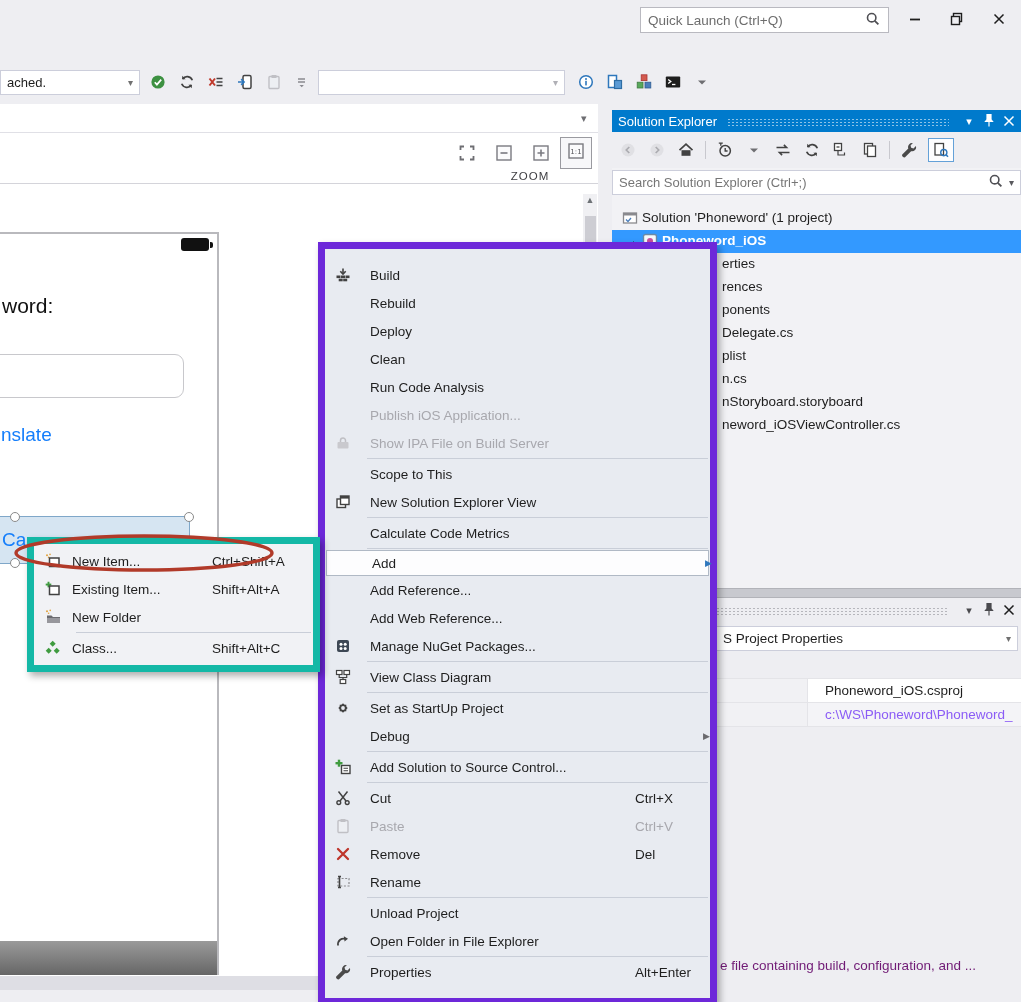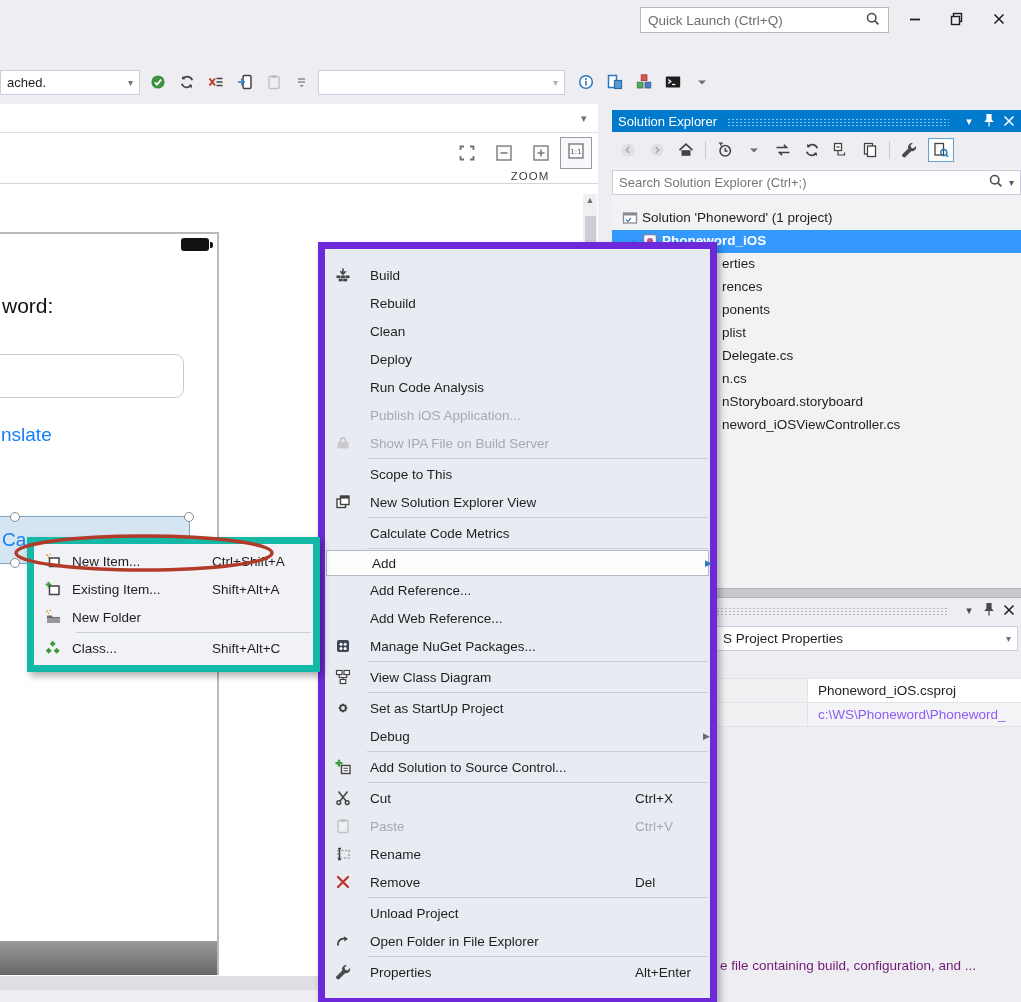--- a/index.html
+++ b/index.html
@@ -489,11 +489,11 @@
       </div>
       <div class="mi">
         <span class="mic"></span>
+        <span class="mlabel">Deploy</span>
+      </div>
+      <div class="mi">
+        <span class="mic"></span>
         <span class="mlabel">Clean</span>
-      </div>
-      <div class="mi">
-        <span class="mic"></span>
-        <span class="mlabel">Deploy</span>
       </div>
       <div class="mi">
         <span class="mic"></span>

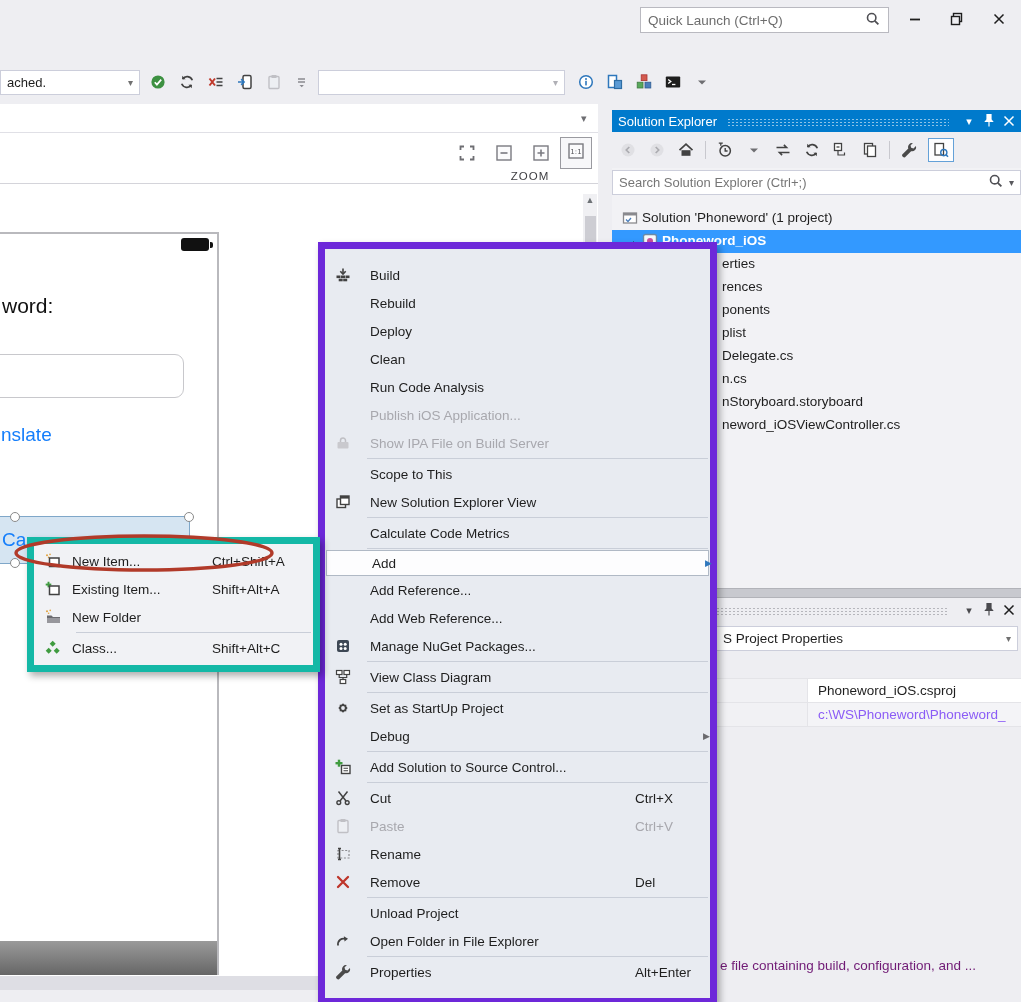--- a/index.html
+++ b/index.html
@@ -408,10 +408,10 @@
           <span class="tlabel">ponents</span>
         </div>
         <div class="trow frag">
+          <span class="tlabel">Delegate.cs</span>
+        </div>
+        <div class="trow frag">
           <span class="tlabel">plist</span>
-        </div>
-        <div class="trow frag">
-          <span class="tlabel">Delegate.cs</span>
         </div>
         <div class="trow frag">
           <span class="tlabel">n.cs</span>

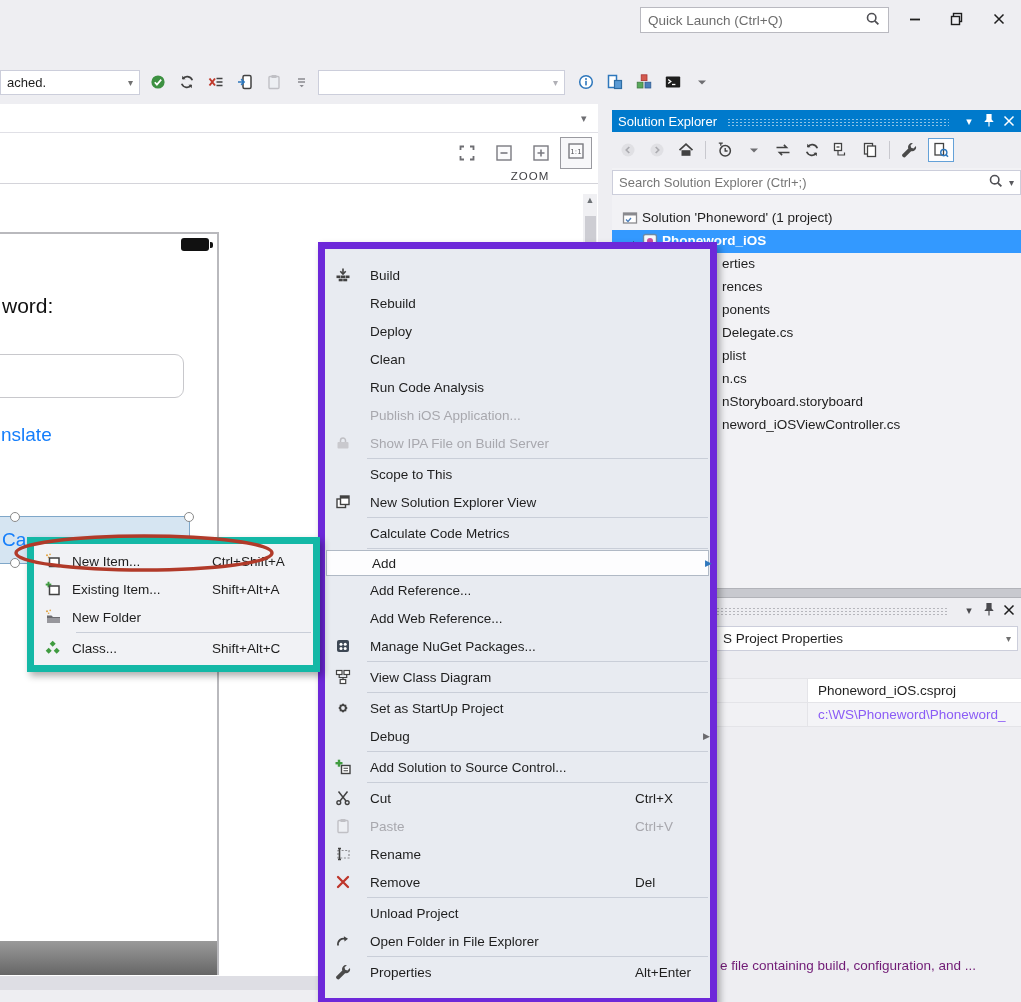--- a/index.html
+++ b/index.html
@@ -92,7 +92,7 @@
   .prow{height:23px;display:flex;font-size:13.5px;border-bottom:1px solid #E4E4E8;}
   .plabel{width:196px;background:#F1F1F4;position:relative;border-right:1px solid #E4E4E8;box-sizing:border-box;}
   .plabel span{position:absolute;left:98px;top:3px;}
-  .pvalue{flex:1;display:flex;align-items:center;padding-left:10px;white-space:nowrap;overflow:hidden;}
+  .pvalue{flex:1;display:flex;align-items:center;padding-left:17px;white-space:nowrap;overflow:hidden;}
   .prow.r1 .pvalue{background:#fff;color:#1E1E1E;}
   .prow.r2 .pvalue{background:#F4F4F7;color:#8b5cf6;}
   #p-desc{position:absolute;left:108px;top:360px;font-size:13.5px;color:#701a75;white-space:nowrap;}

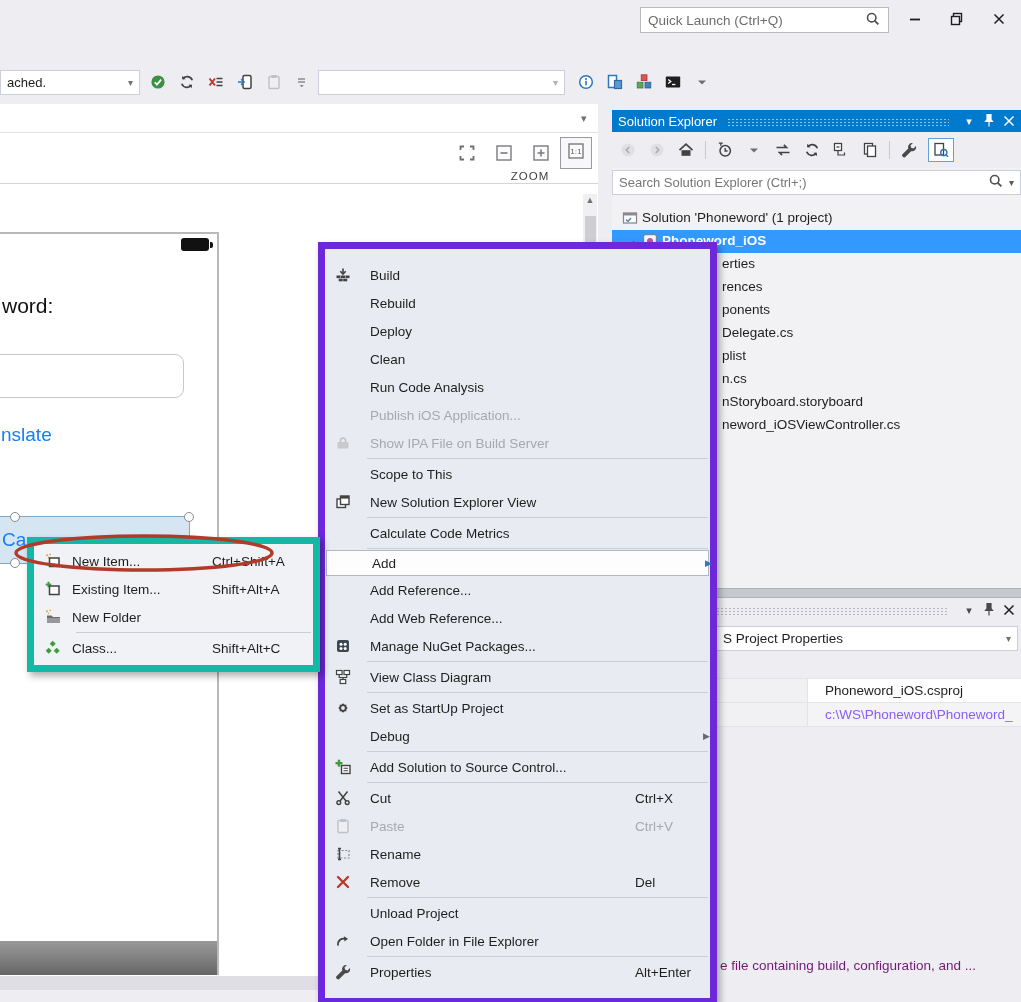--- a/index.html
+++ b/index.html
@@ -627,21 +627,21 @@
       <div class="mi">
         <span class="mic">
           <svg width="16" height="16" viewBox="0 0 16 16">
+            <path d="M3 3l10 10M13 3L3 13" stroke="#BE352B" stroke-width="2.3" stroke-linecap="round"></path>
+          </svg>
+        </span>
+        <span class="mlabel">Remove</span>
+        <span class="mshort">Del</span>
+      </div>
+      <div class="mi">
+        <span class="mic">
+          <svg width="16" height="16" viewBox="0 0 16 16">
             <rect x="3" y="4.5" width="11" height="7.5" fill="none" stroke="#8A8A8E" stroke-width="1.2" stroke-dasharray="2,1.6"></rect>
             <path d="M4.5 2.5v11" stroke="#424242" stroke-width="1.6"></path>
             <path d="M3 2.5h3M3 13.5h3" stroke="#424242" stroke-width="1.3"></path>
           </svg>
         </span>
         <span class="mlabel">Rename</span>
-      </div>
-      <div class="mi">
-        <span class="mic">
-          <svg width="16" height="16" viewBox="0 0 16 16">
-            <path d="M3 3l10 10M13 3L3 13" stroke="#BE352B" stroke-width="2.3" stroke-linecap="round"></path>
-          </svg>
-        </span>
-        <span class="mlabel">Remove</span>
-        <span class="mshort">Del</span>
       </div>
       <div class="msep"></div>
       <div class="mi">

